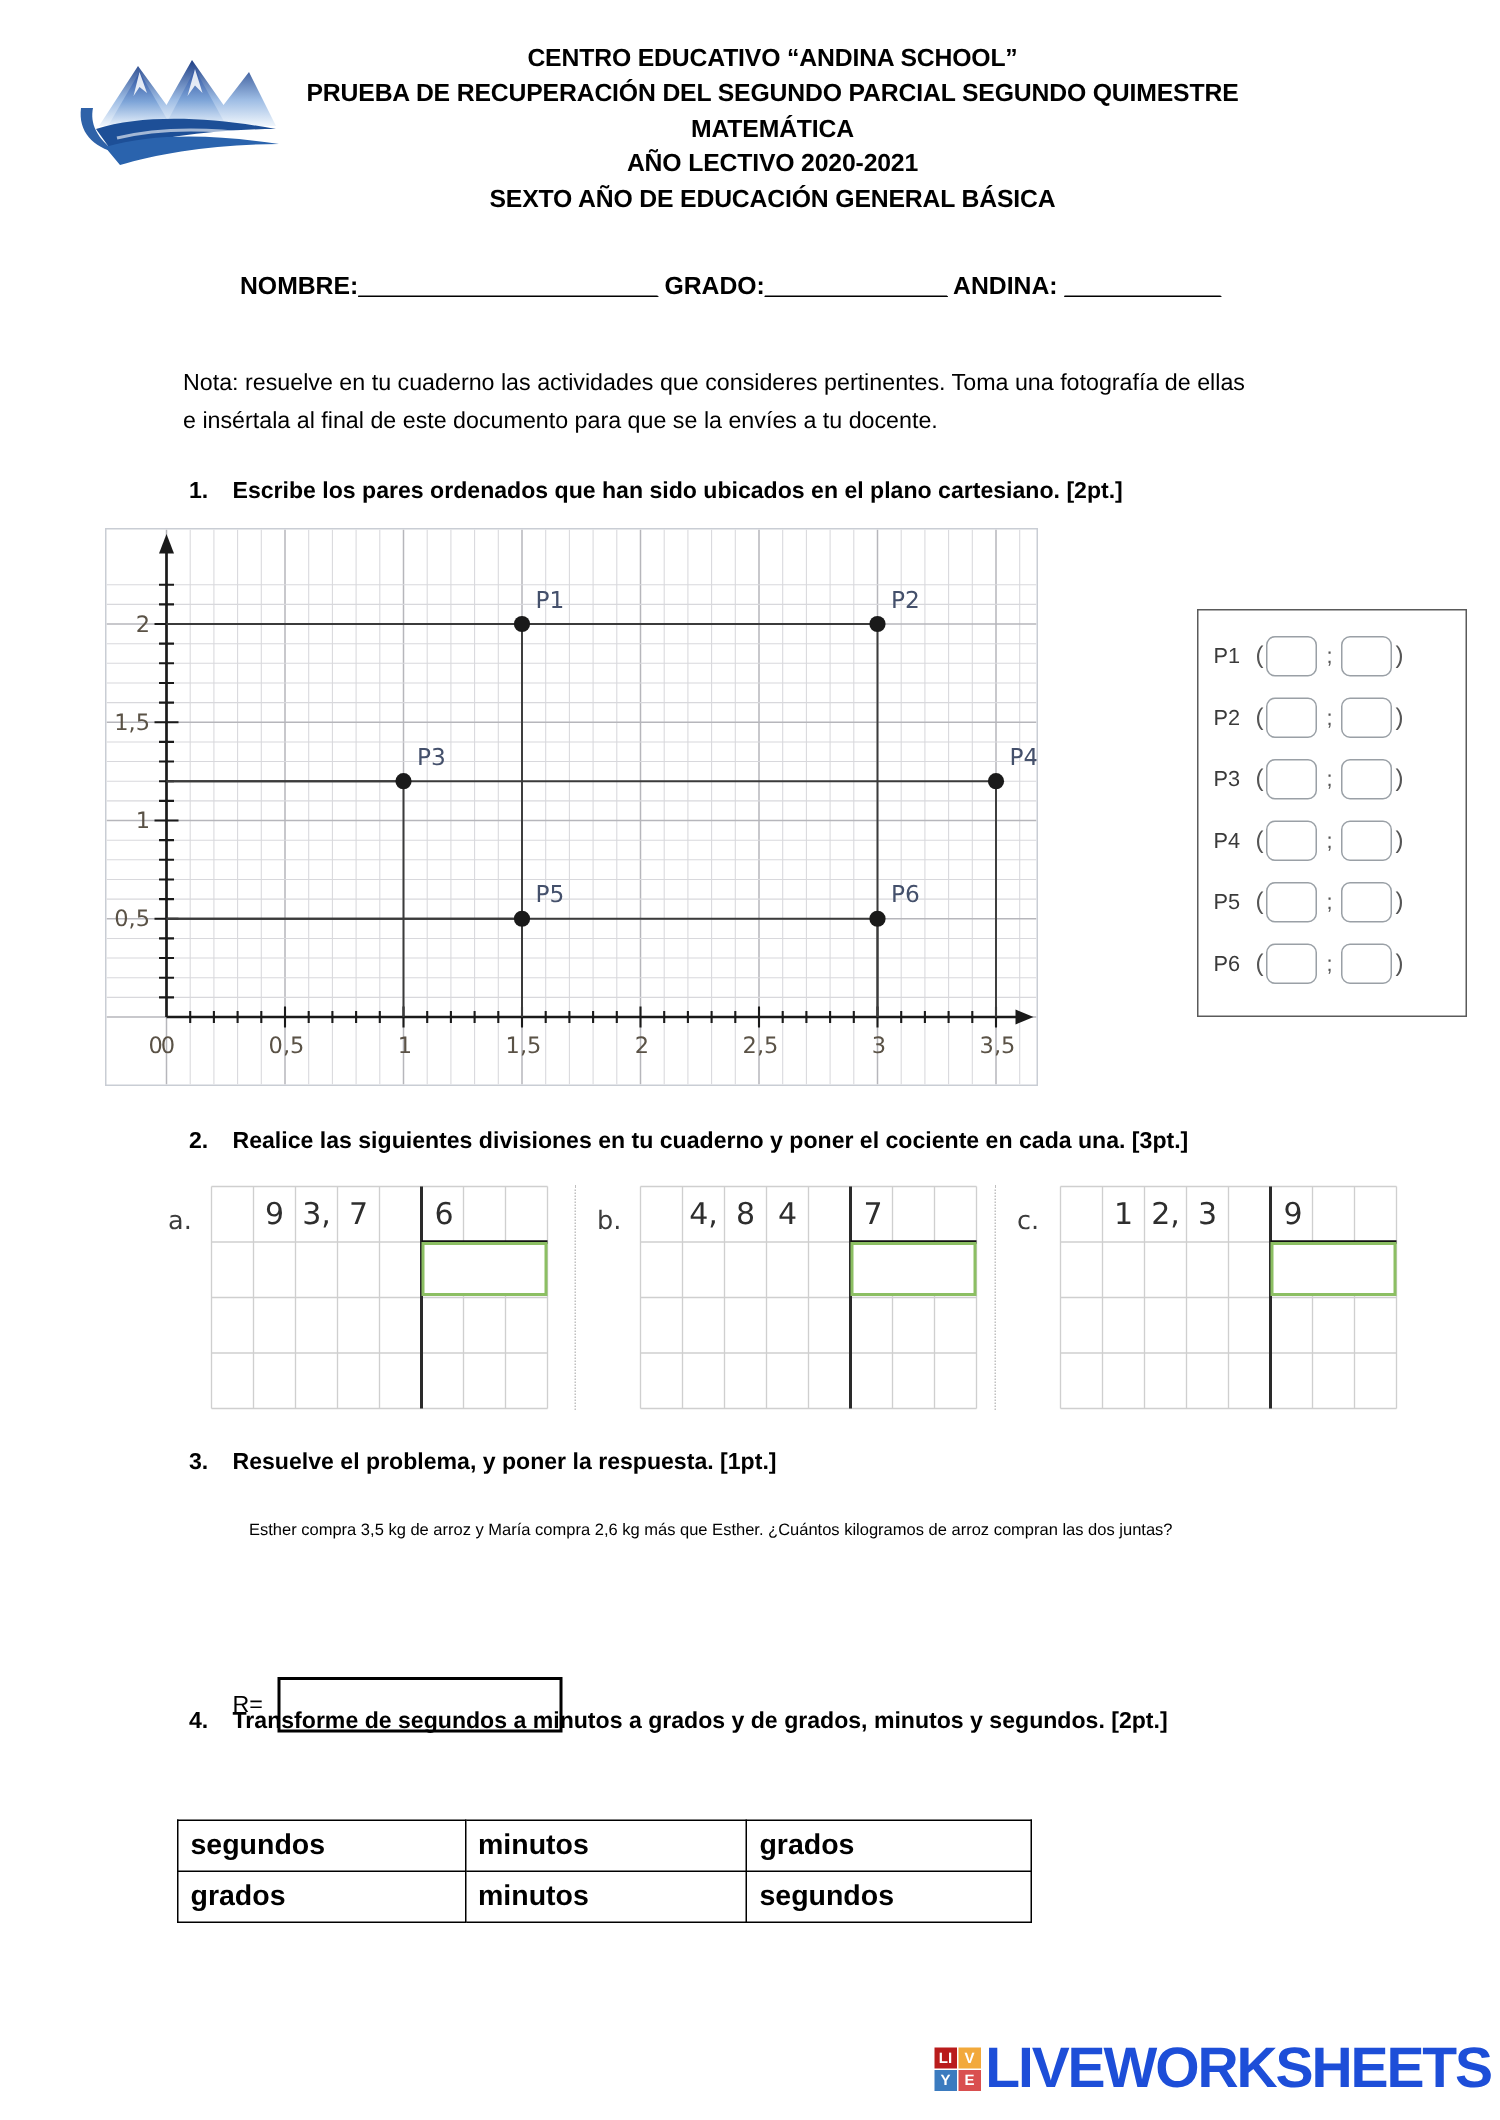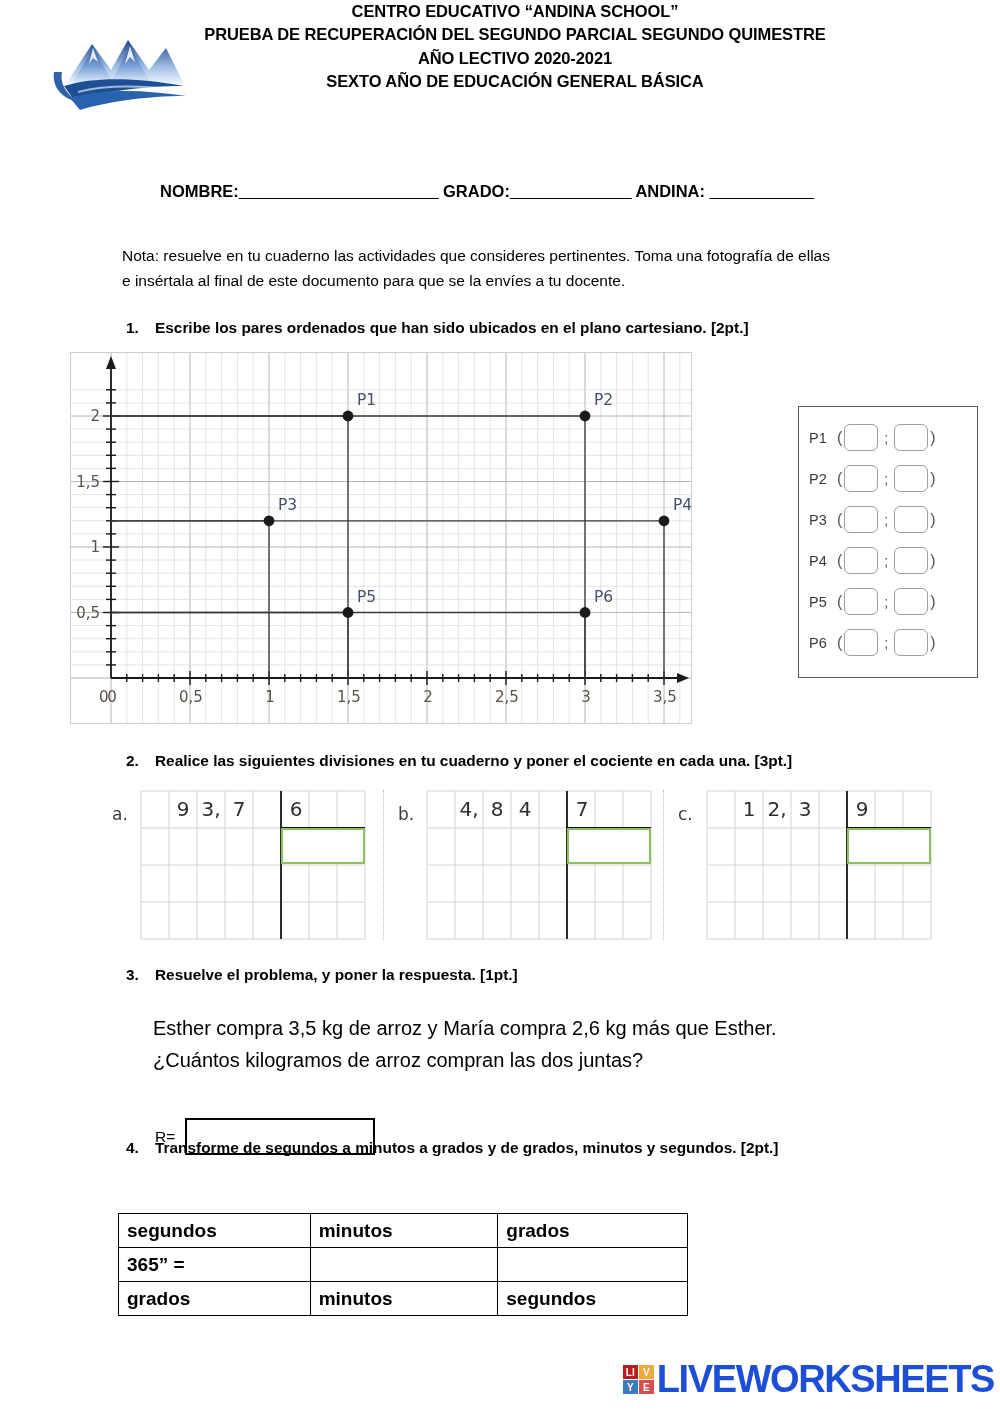--- a/index.html
+++ b/index.html
@@ -17,6 +17,7 @@
   
   .header {
     position: relative;
+    padding-top: 28px;
     height: 160px;
   }
   .logo {

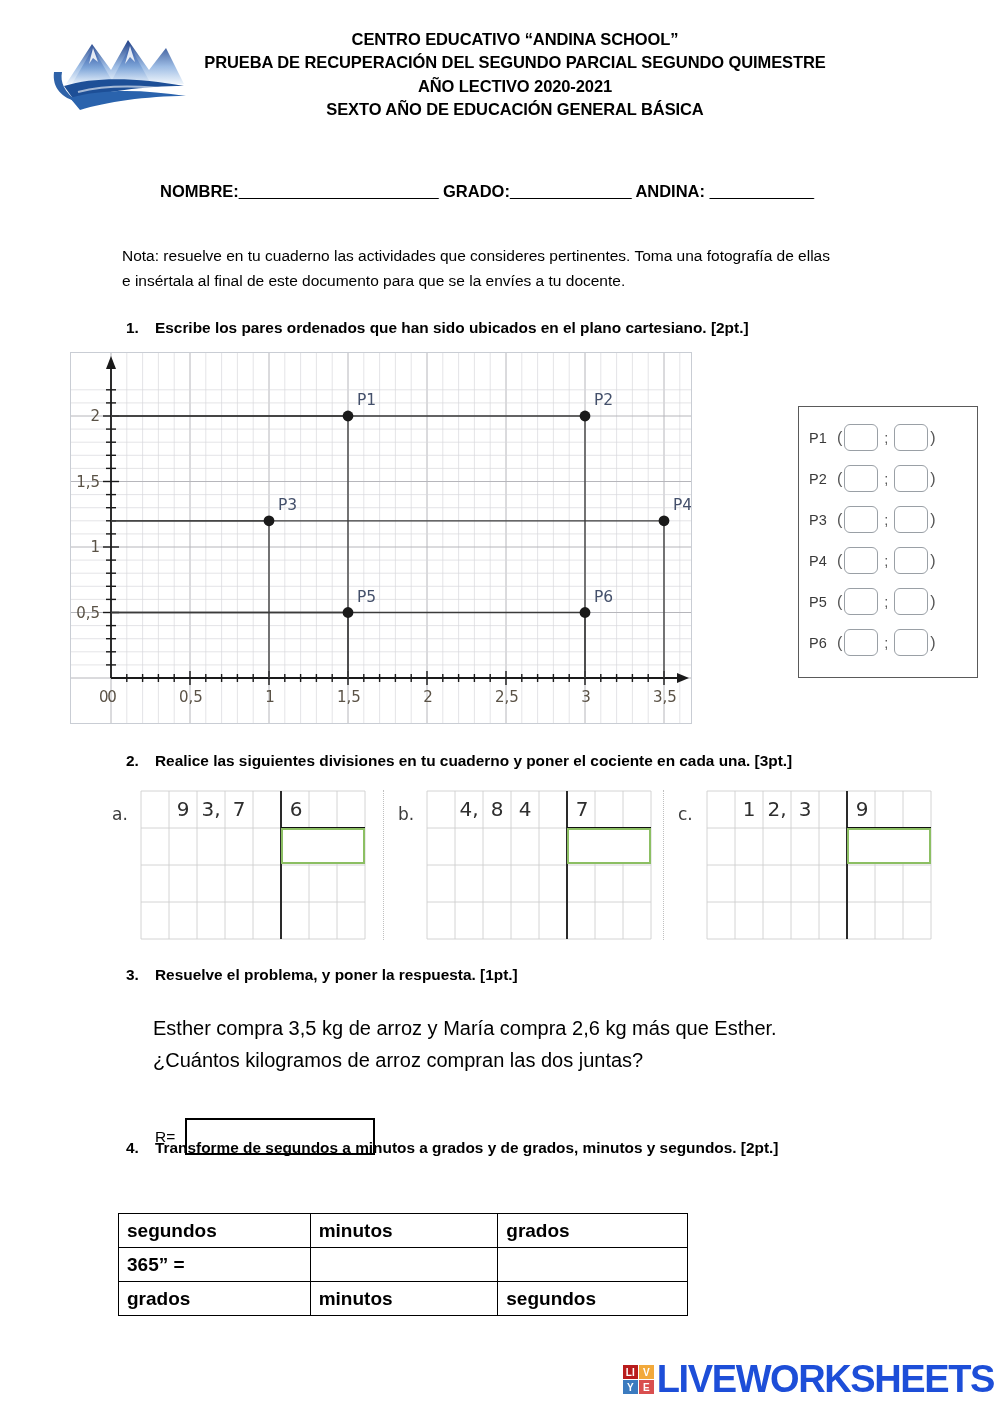--- a/index.html
+++ b/index.html
@@ -249,6 +249,7 @@
   <div class="header-titles">
     <div>CENTRO EDUCATIVO “ANDINA SCHOOL”</div>
     <div>PRUEBA DE RECUPERACIÓN DEL SEGUNDO PARCIAL SEGUNDO QUIMESTRE</div>
+    <div>MATEMÁTICA</div>
     <div>AÑO LECTIVO 2020-2021</div>
     <div>SEXTO AÑO DE EDUCACIÓN GENERAL BÁSICA</div>
   </div>

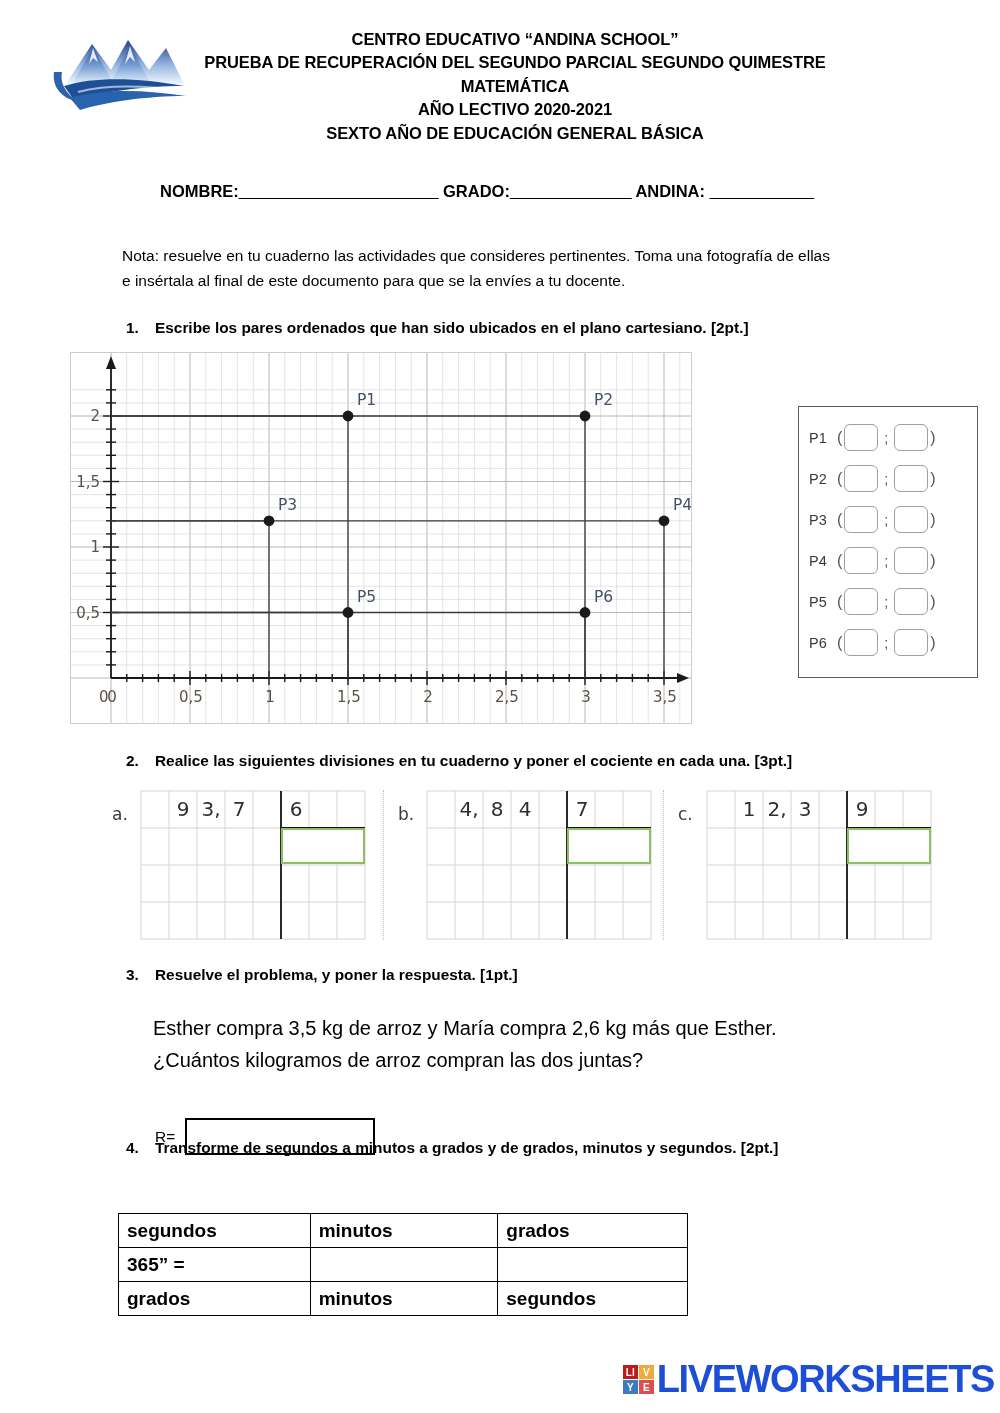--- a/index.html
+++ b/index.html
@@ -137,9 +137,9 @@
   .prob3-text {
     position: absolute;
     top: 1012px;
-    left: 153px;
+    left: 166px;
     width: 680px;
-    font-size: 20px;
+    font-size: 11px;
     line-height: 1.62;
   }
   .prob3-answer {

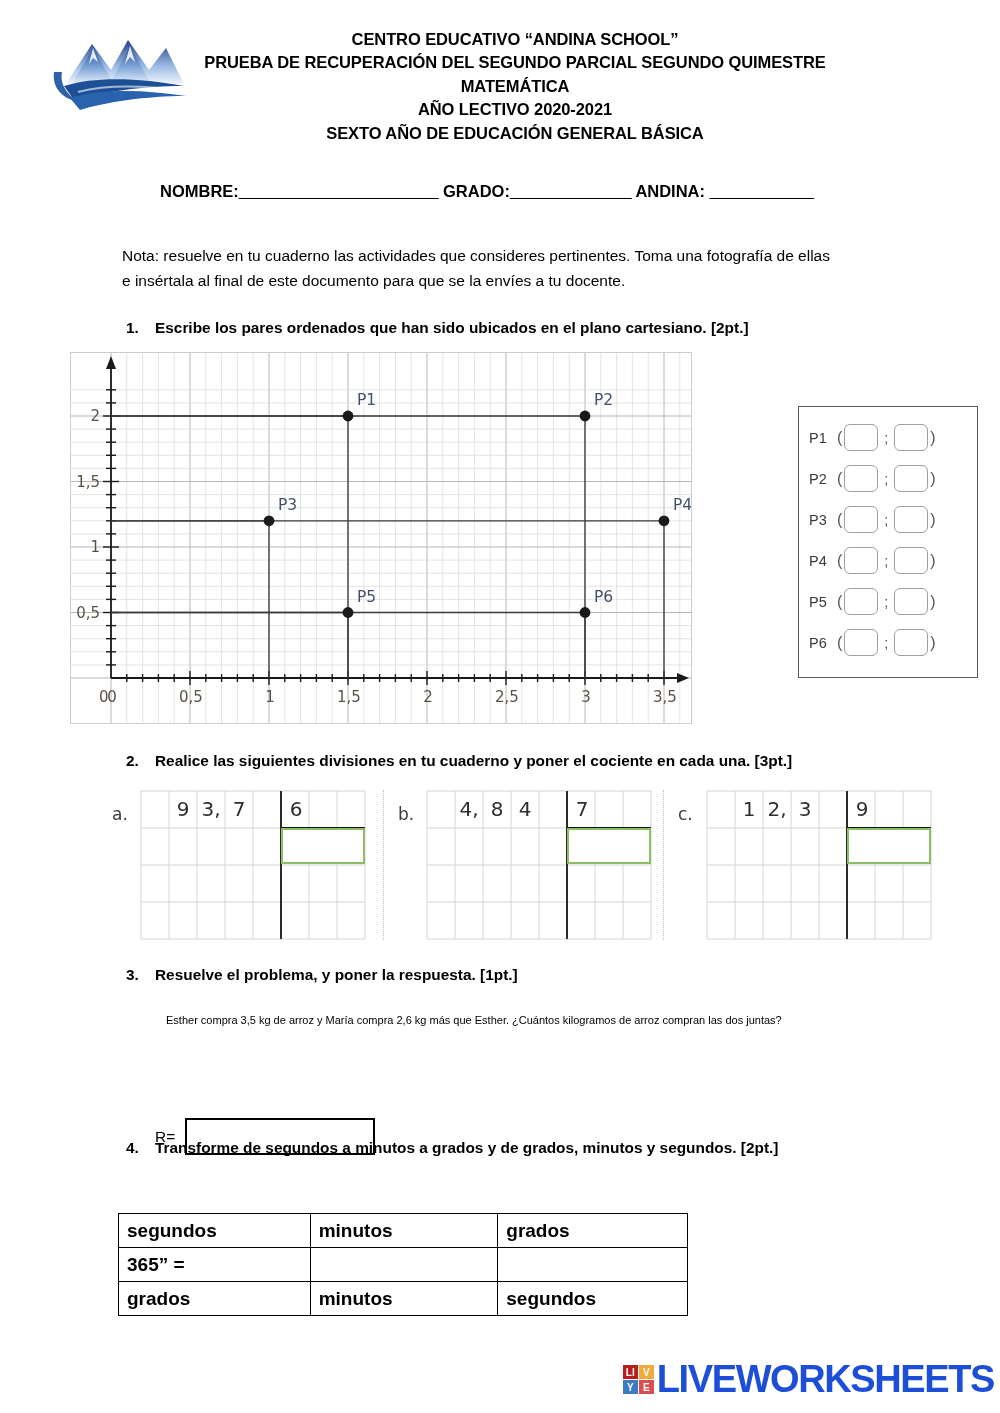--- a/index.html
+++ b/index.html
@@ -594,11 +594,6 @@
       <td class="c2">grados</td>
     </tr>
     <tr>
-      <td class="c0">365” =</td>
-      <td class="c1"></td>
-      <td class="c2"></td>
-    </tr>
-    <tr>
       <td class="c0">grados</td>
       <td class="c1">minutos</td>
       <td class="c2">segundos</td>

